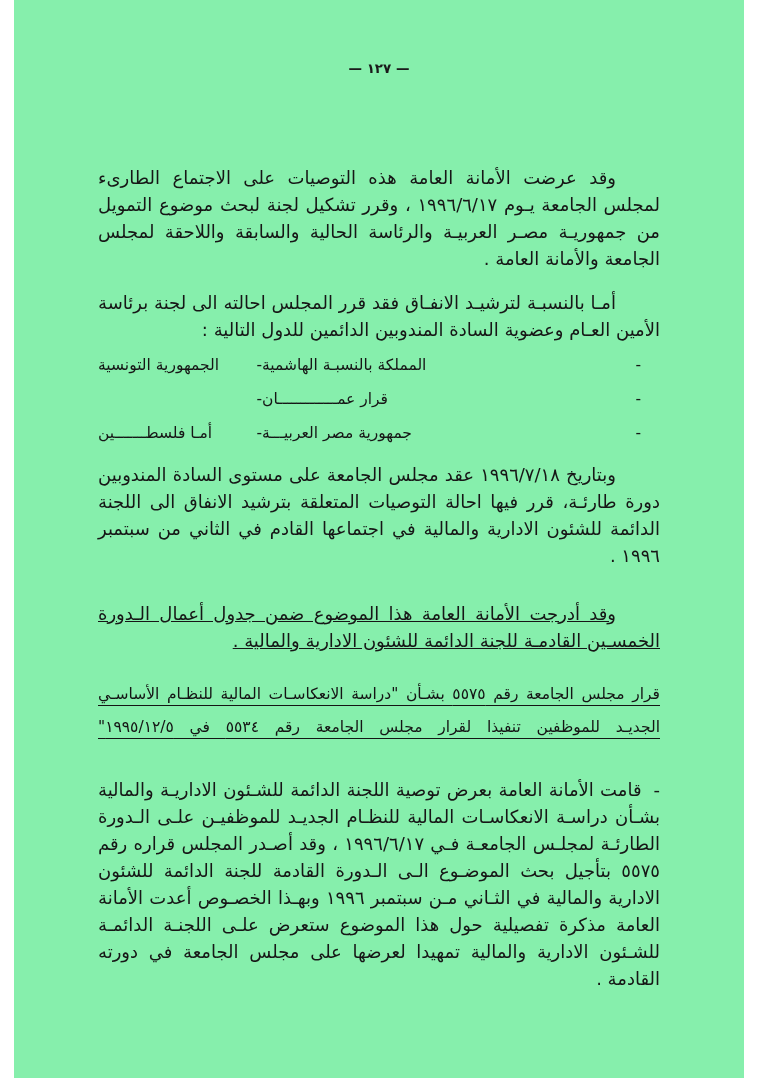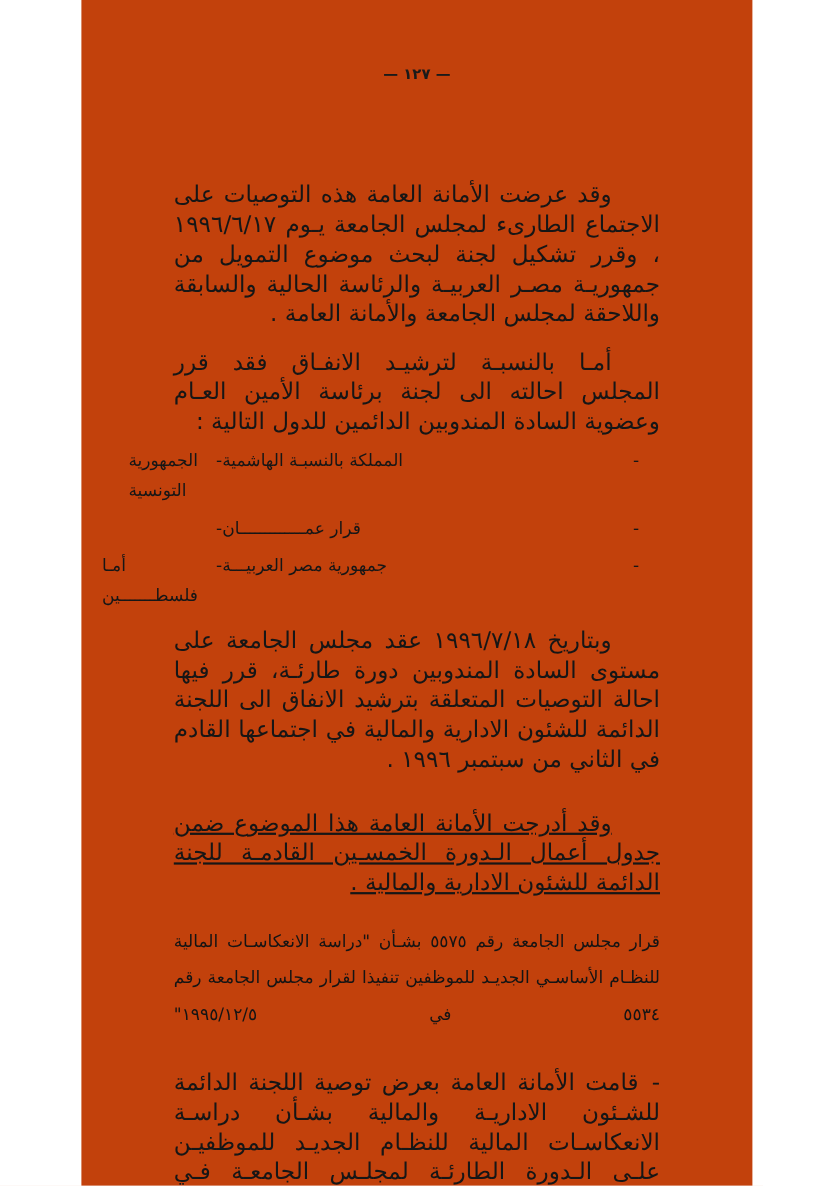--- a/index.html
+++ b/index.html
@@ -8,10 +8,10 @@
 
   .page {
     position: relative;
-    width: 610px;
+    width: 730px;
     height: 1078px;
     margin: 0 auto;
-    background: #c2410c;
+    background: #86efac;
     color: #141414;
     direction: rtl;
     overflow: hidden;

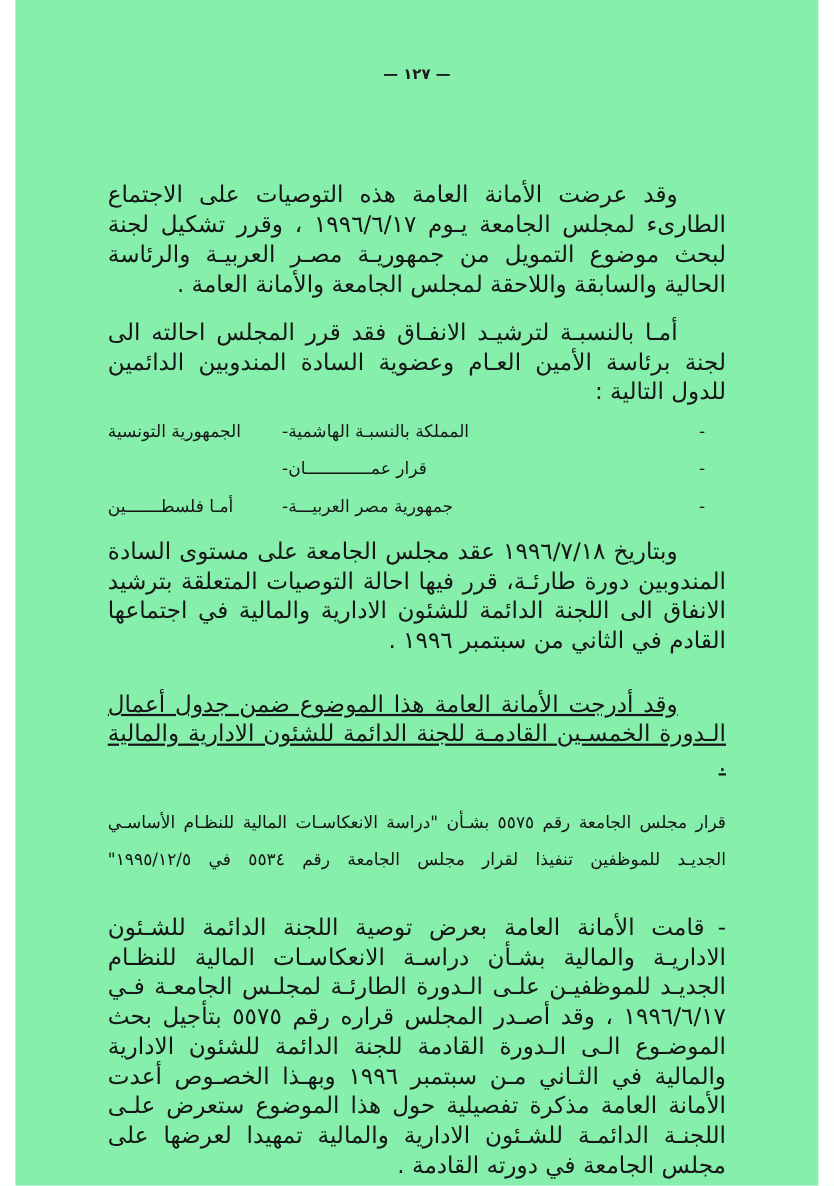--- a/index.html
+++ b/index.html
@@ -32,7 +32,7 @@
   }
 
   .para {
-    font-size: 21px;
+    font-size: 18px;
     line-height: 27px;
     text-align: justify;
     color: #161616;

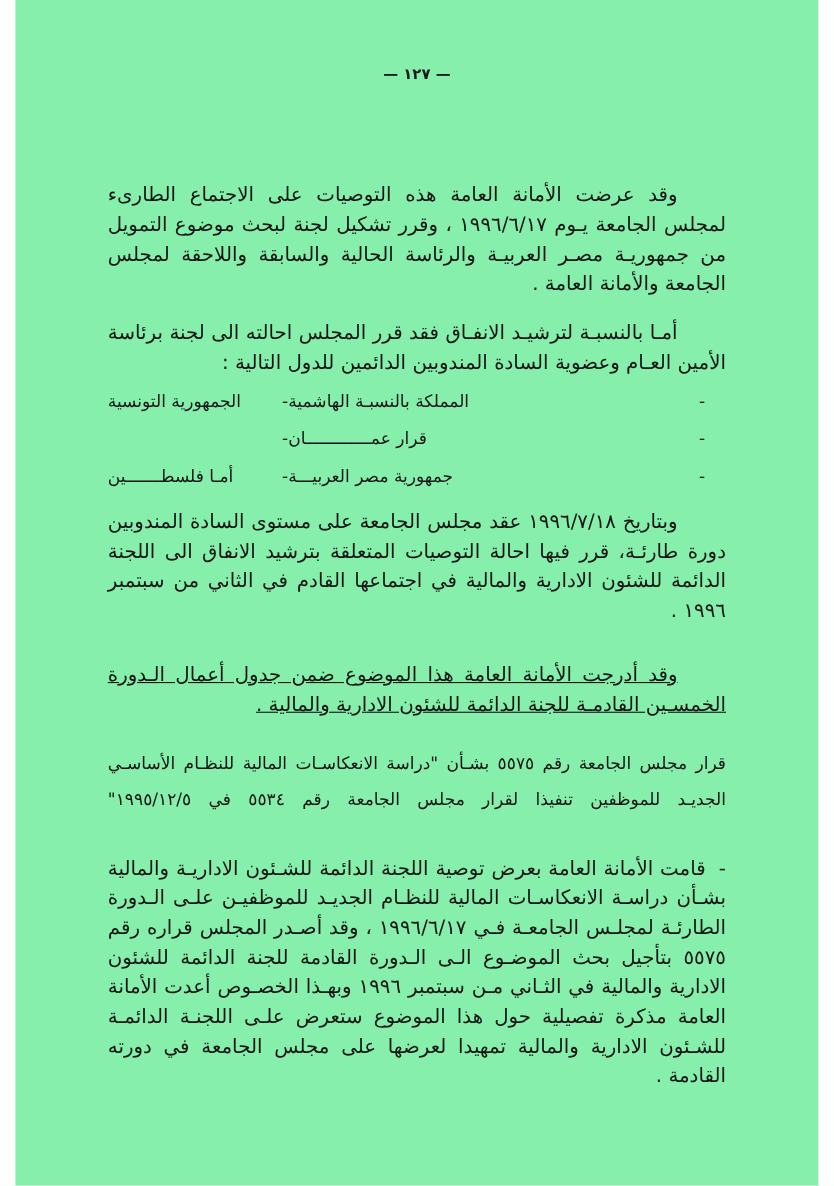--- a/index.html
+++ b/index.html
@@ -66,6 +66,7 @@
     line-height: 33px;
     text-align: justify;
     text-align-last: justify;
+    text-decoration: underline;
     text-decoration-thickness: 1px;
     text-underline-offset: 6px;
     color: #141414;

